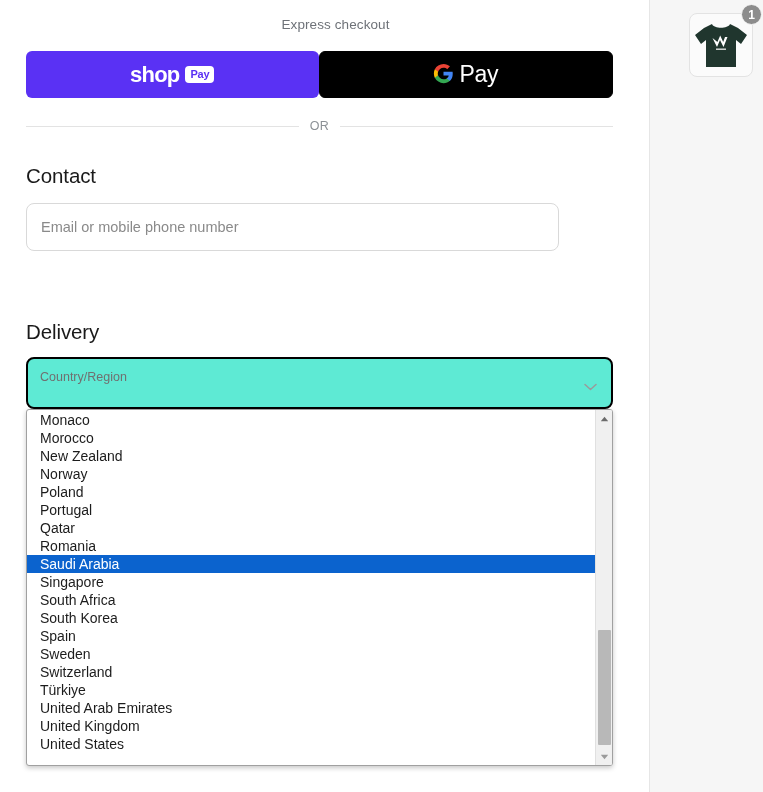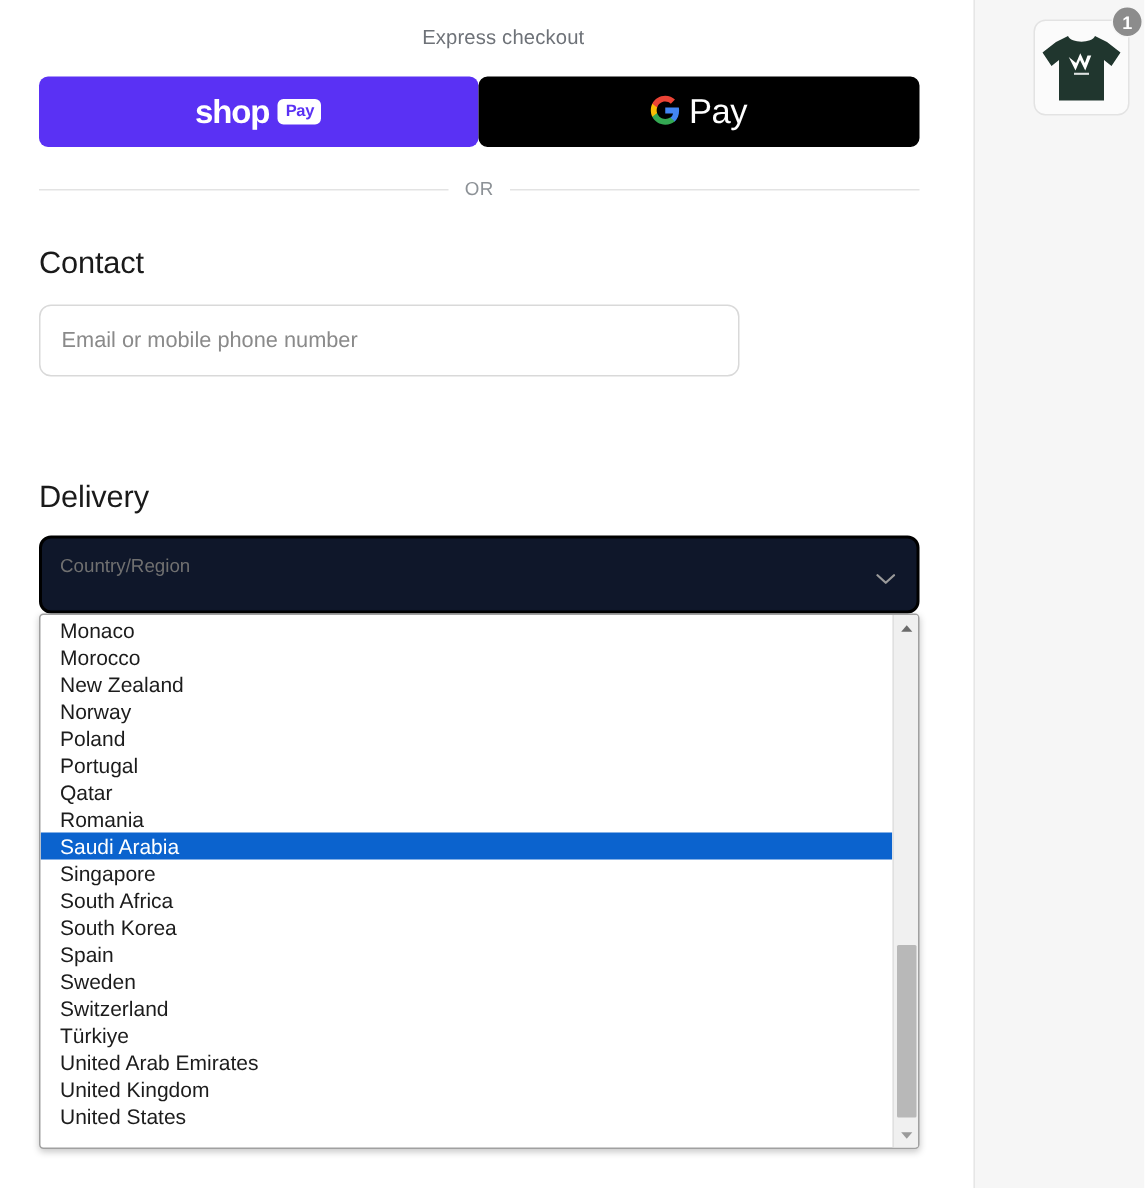--- a/index.html
+++ b/index.html
@@ -114,7 +114,7 @@
   .text-field {
     position: absolute;
     left: 26px; top: 203px;
-    width: 467px; height: 48px;
+    width: 533px; height: 48px;
     border: 1px solid #d9d9d9;
     border-radius: 8px;
     background: #ffffff;

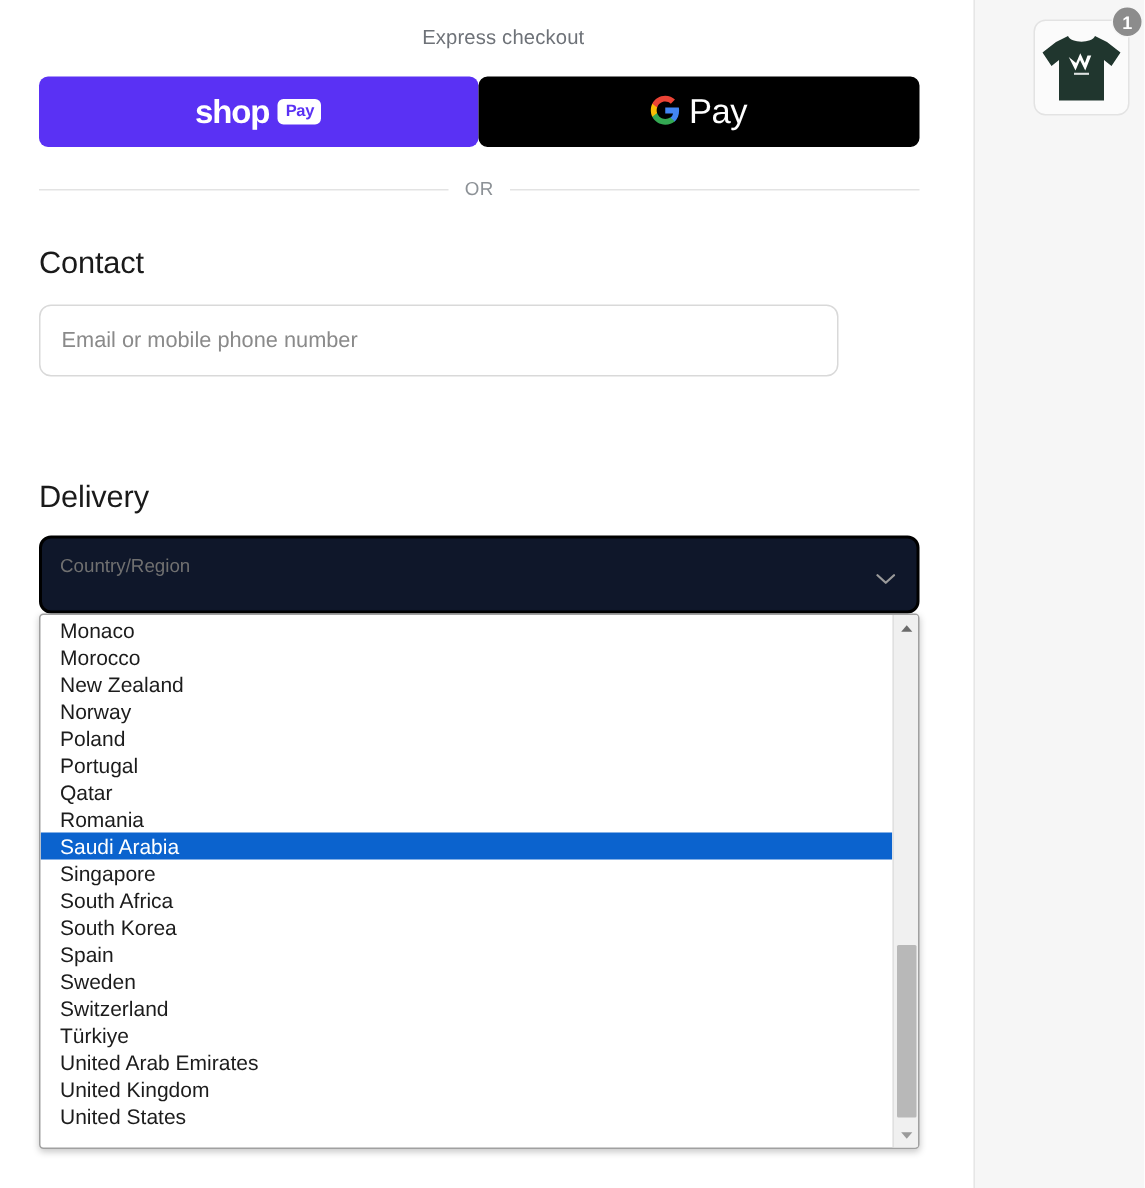--- a/index.html
+++ b/index.html
@@ -156,7 +156,7 @@
     width: 587px; height: 52px;
     border: 2px solid #000000;
     border-radius: 8px;
-    background: #0f172a;
+    background: #5eead4;
     cursor: pointer;
   }
   .select-placeholder {

